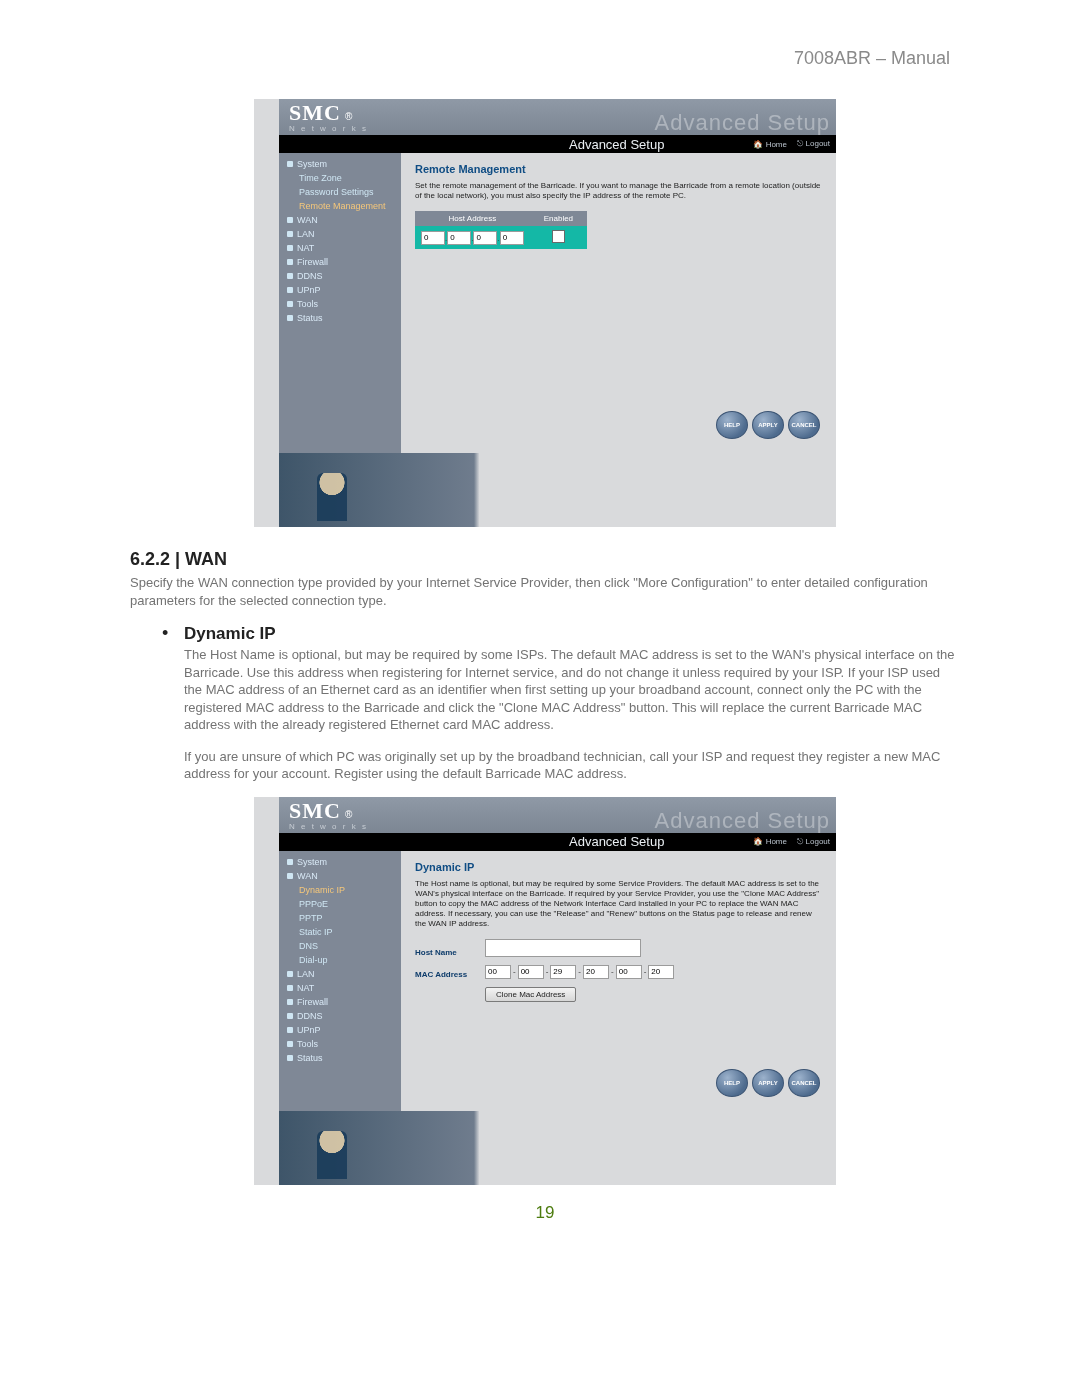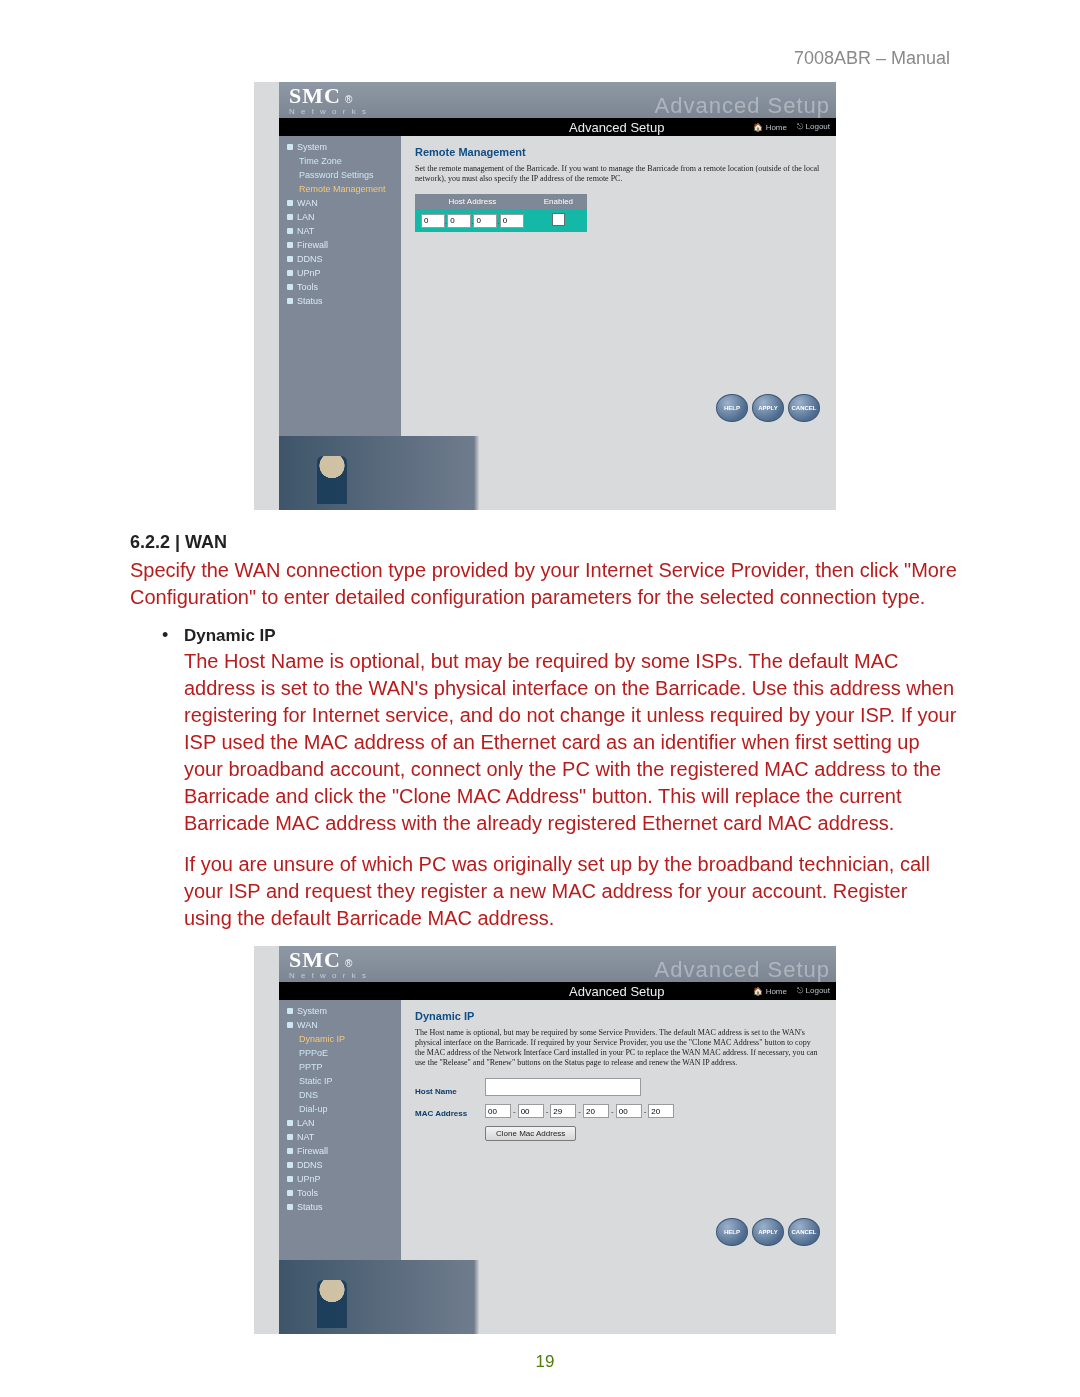--- a/index.html
+++ b/index.html
@@ -18,7 +18,7 @@
     text-align: right;
     color: #8a8a8a;
     font-size: 18px;
-    margin-bottom: 13px;
+    margin-bottom: 30px;
     padding-right: 10px;
   }
   .page-number {

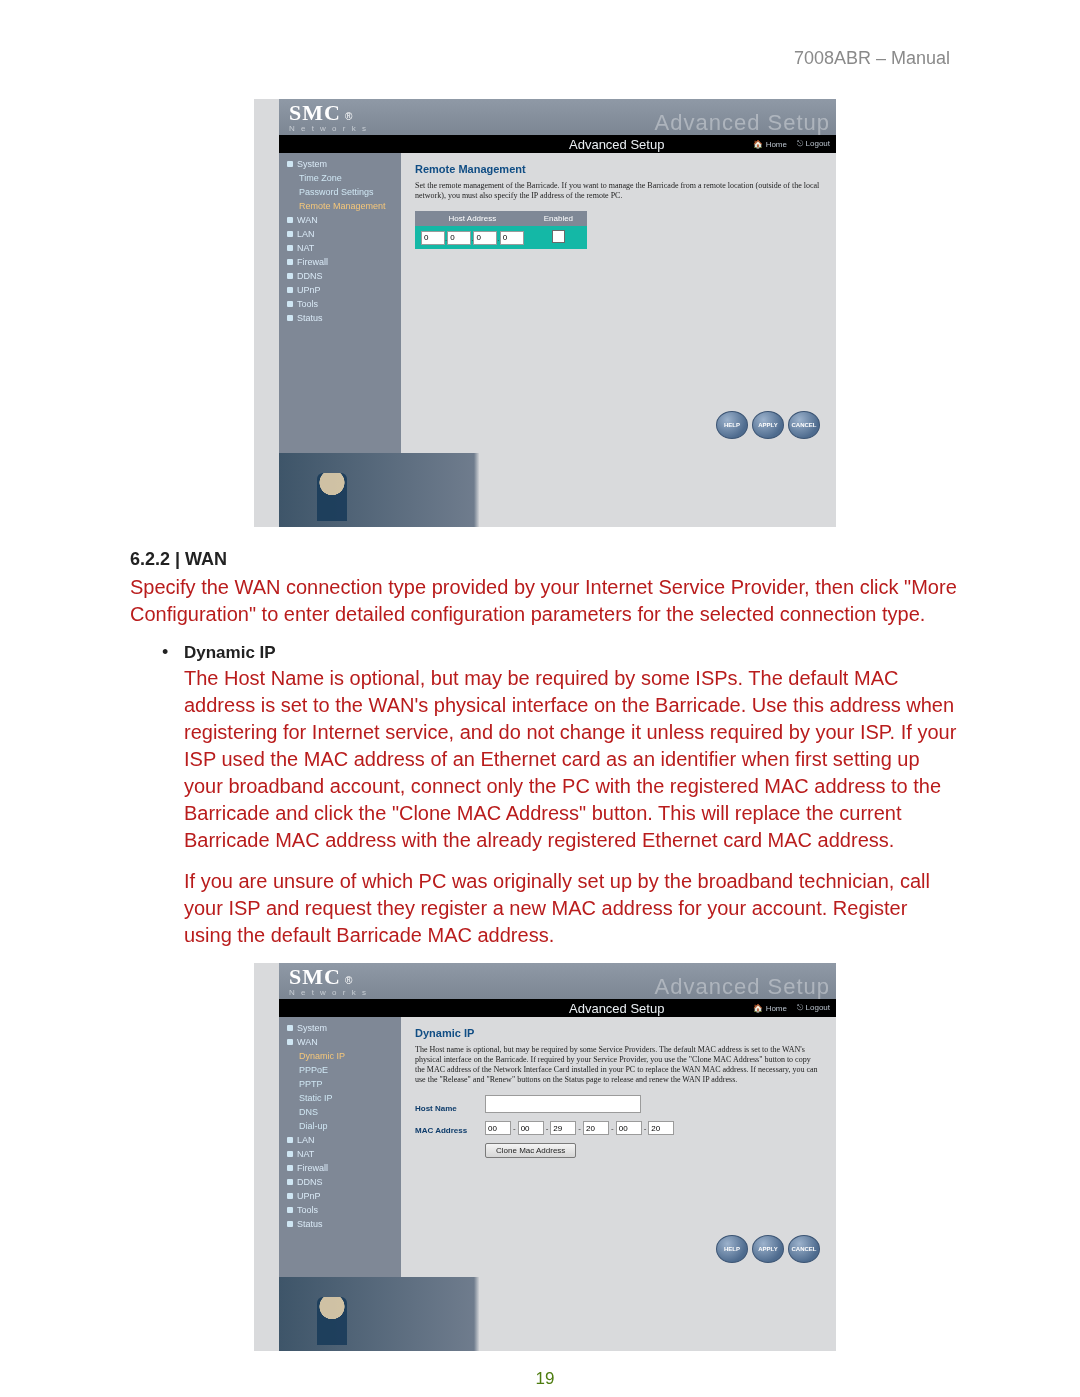--- a/index.html
+++ b/index.html
@@ -182,7 +182,6 @@
     line-height: 1.25;
     margin-bottom: 10px;
     max-width: 440px;
-    font-family: Liberation Serif, serif;
   }
   .rs-table {
     border-collapse: collapse;

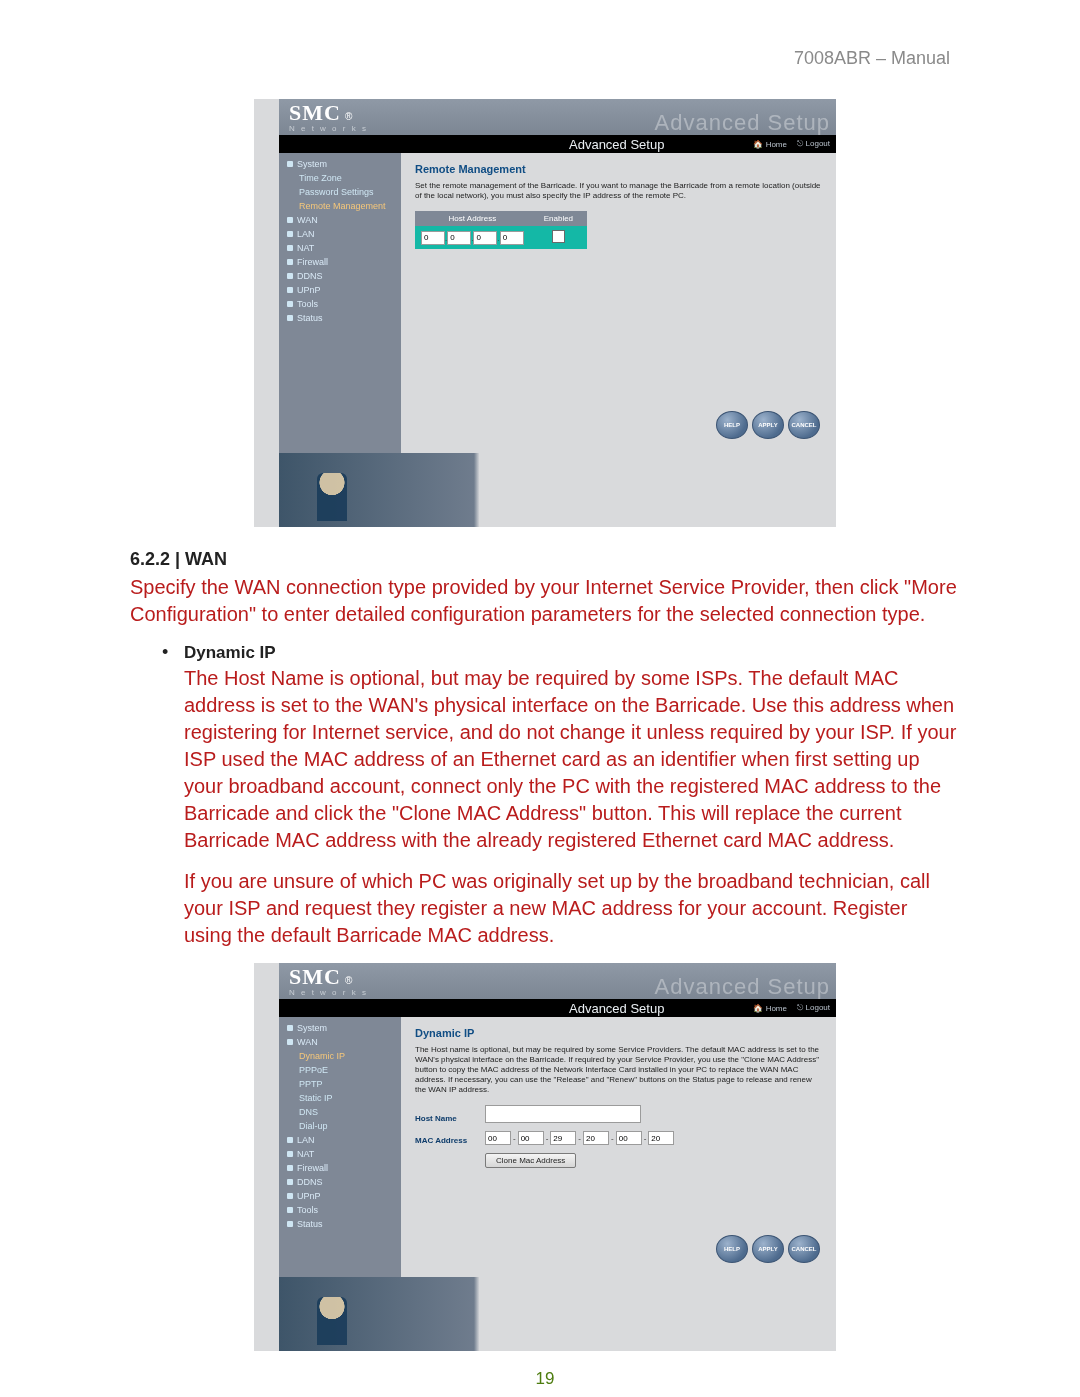--- a/index.html
+++ b/index.html
@@ -36,9 +36,9 @@
     color: #222;
   }
   .body-text {
-    font-size: 20px;
+    font-size: 13px;
     line-height: 1.35;
-    color: #b91c1c;
+    color: #737373;
     margin: 2px 0 14px 0;
   }
   .bullet-row {

